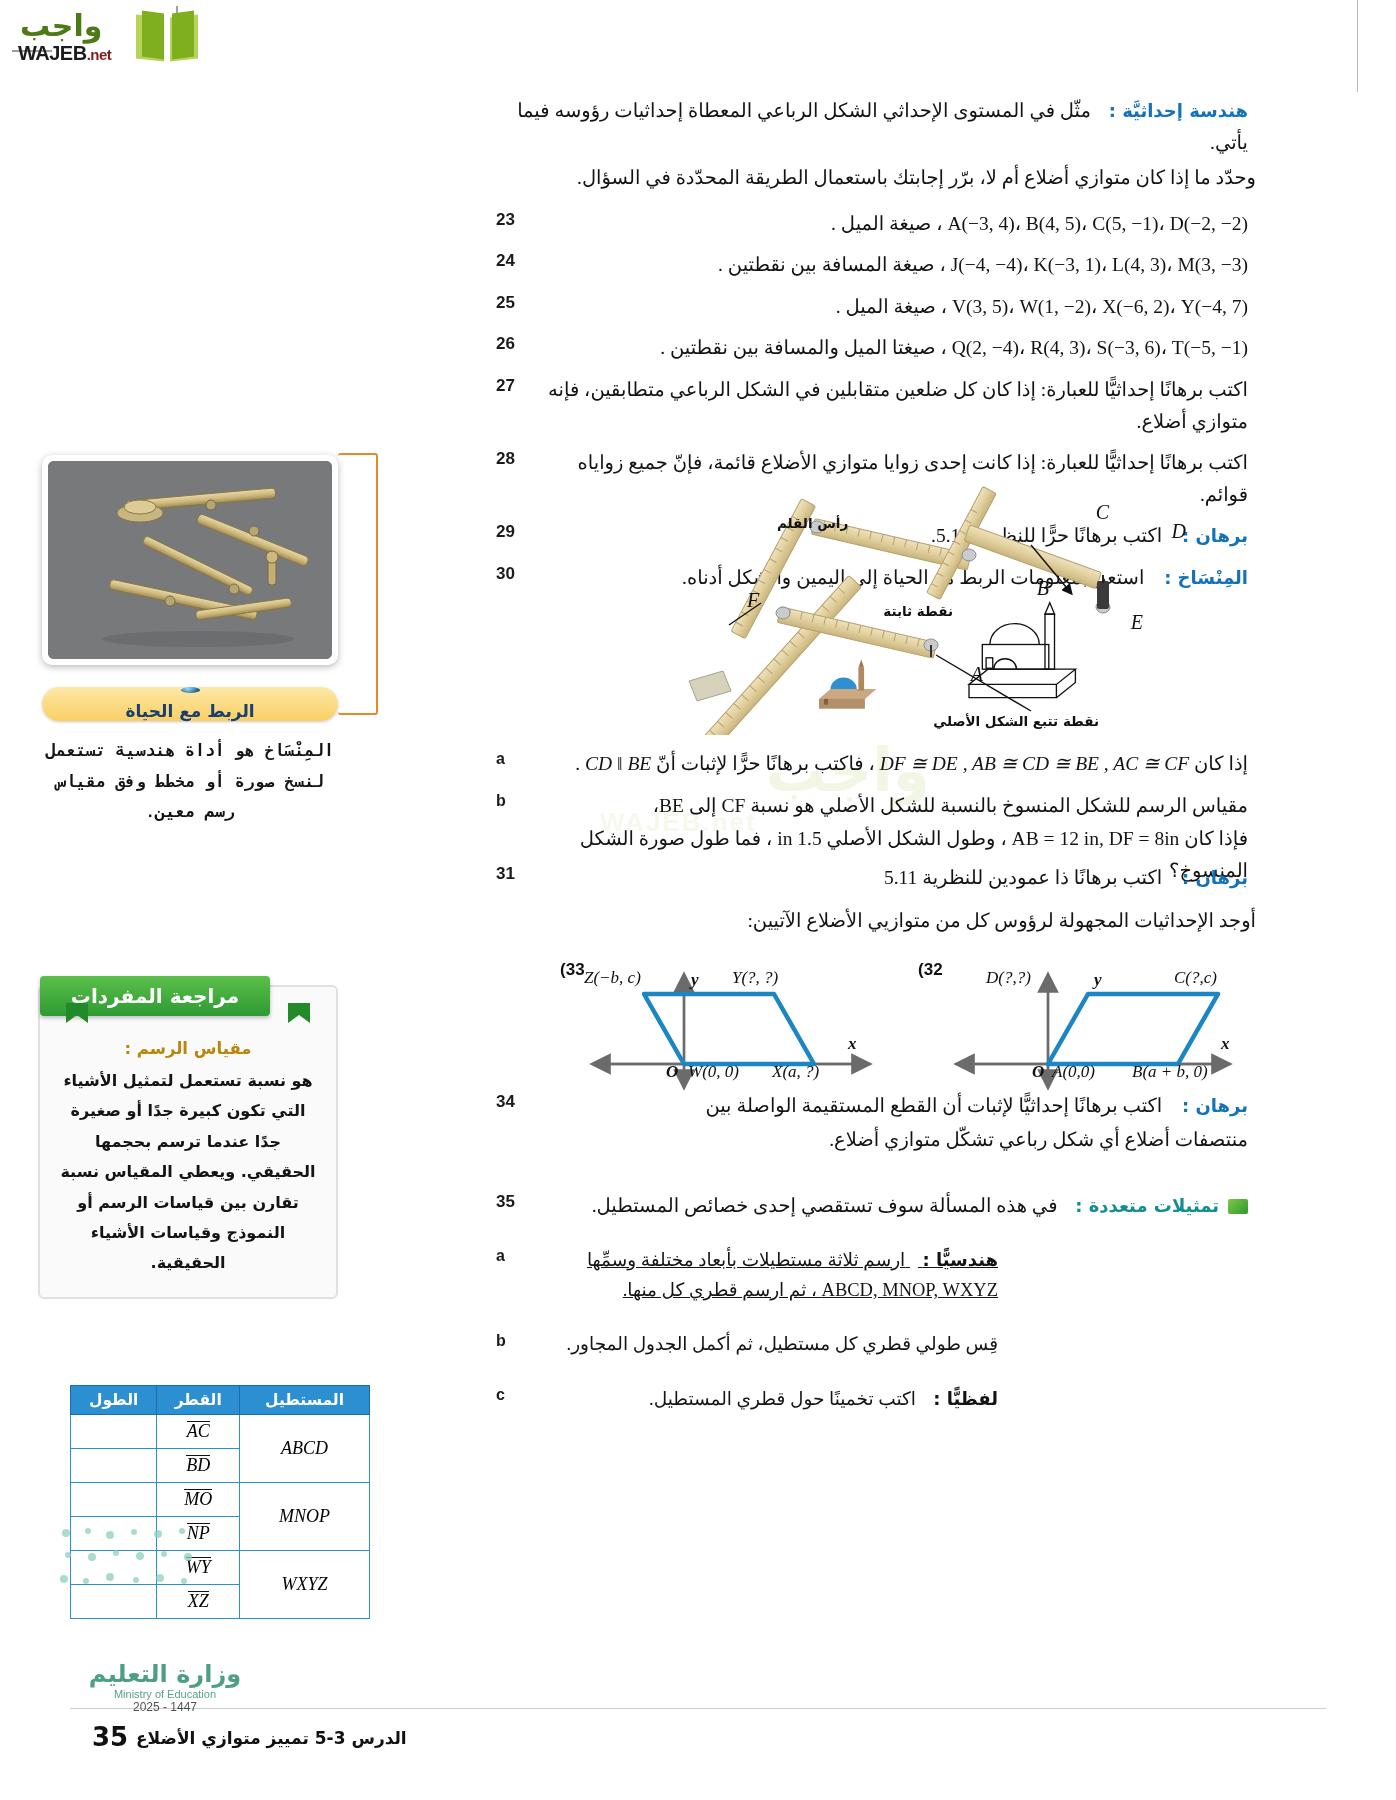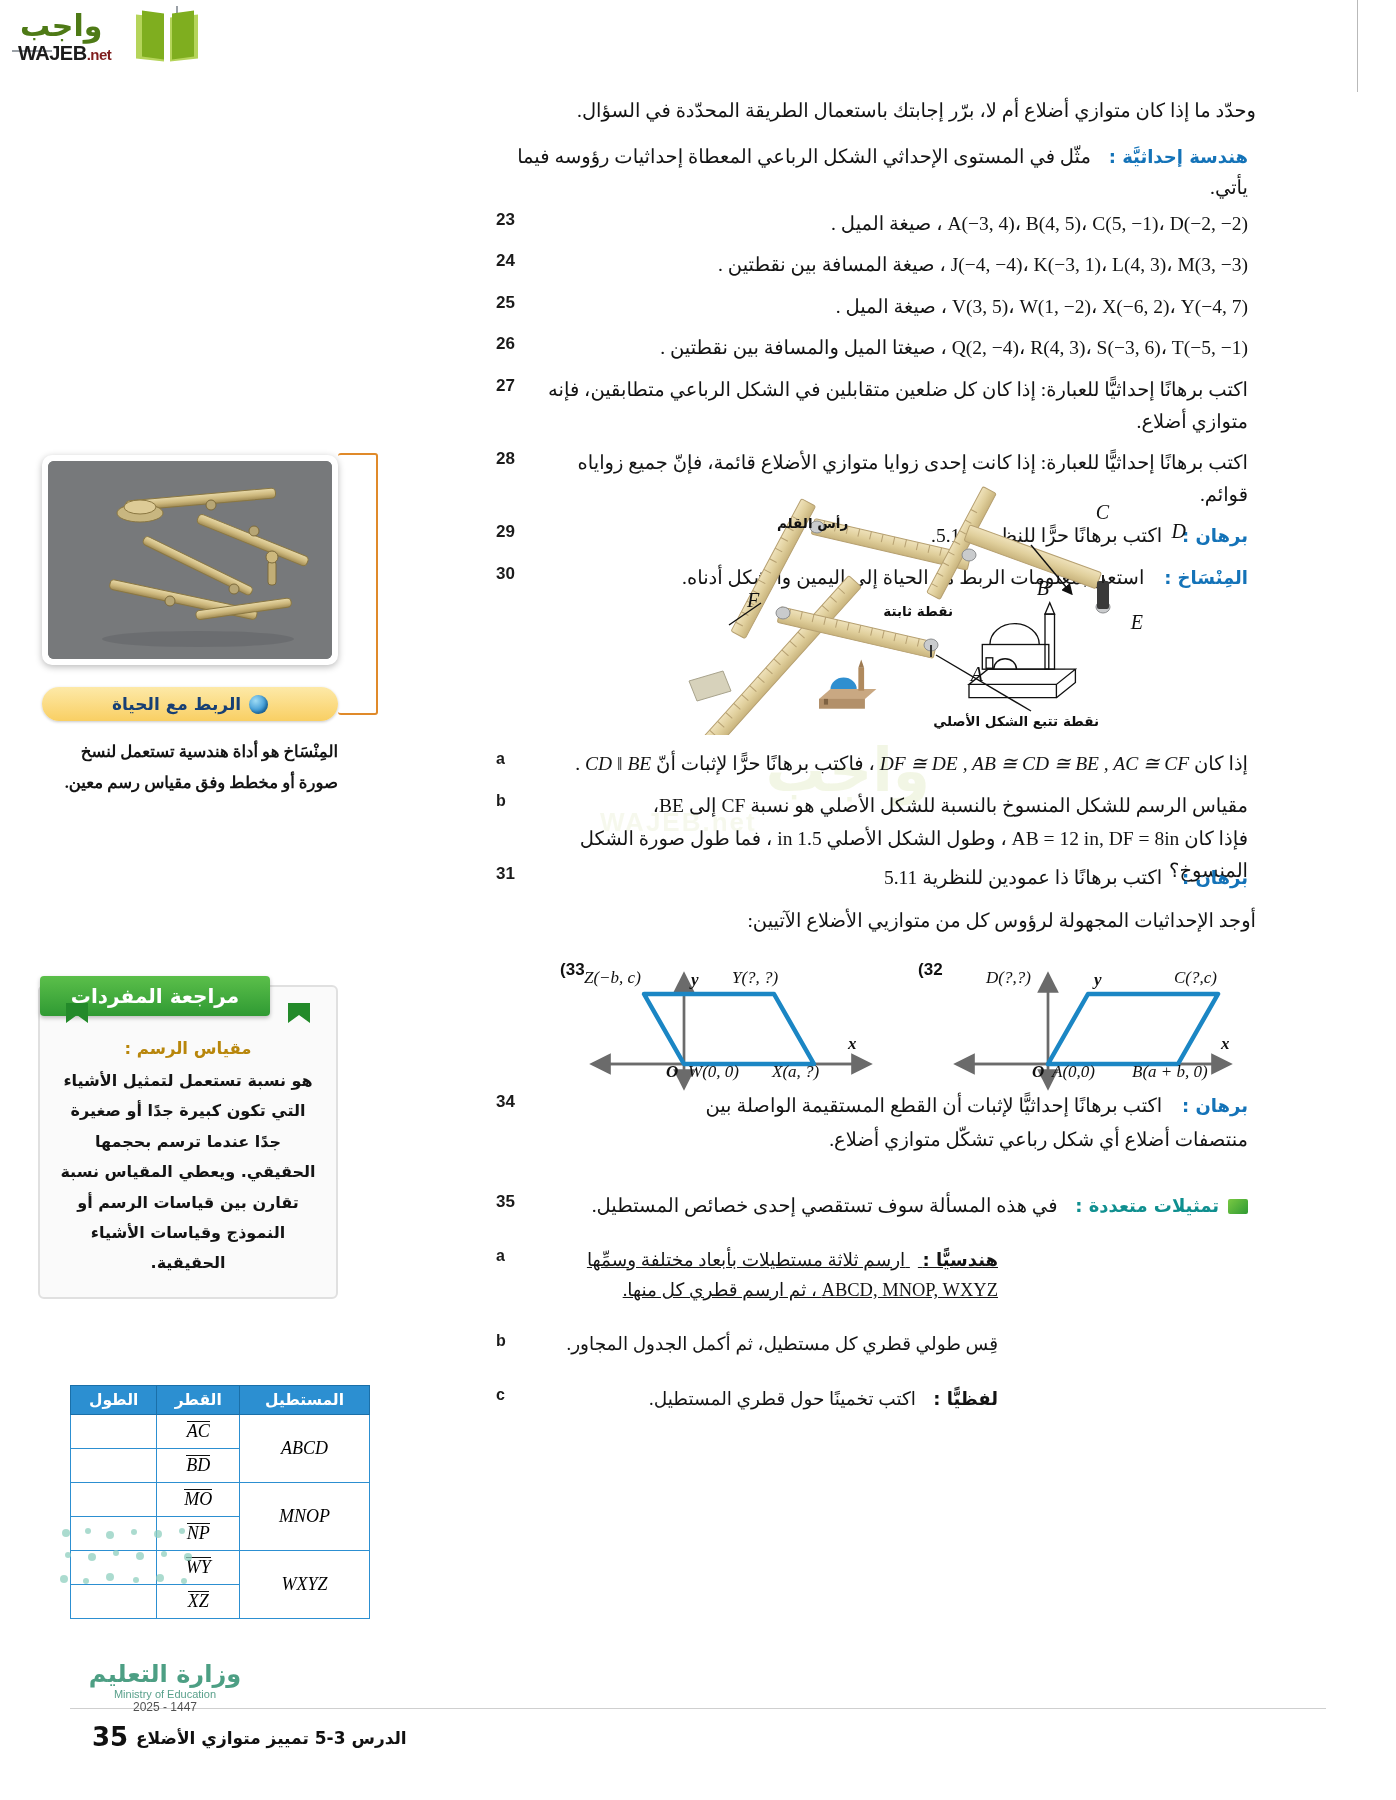--- a/index.html
+++ b/index.html
@@ -158,15 +158,15 @@
 
   <div class="main">
 
-    <div class="ex-row" style="margin-bottom:14px;">
-      <div class="body-txt" style="padding-right:0;">وحدّد ما إذا كان متوازي أضلاع أم لا، برّر إجابتك باستعمال الطريقة المحدّدة في السؤال.</div>
-    </div>
     <div class="ex-row" style="margin-bottom:4px;">
       <div class="body-txt">
         <span class="ttl-blue">هندسة إحداثيَّة :</span>
         <span style="display:inline-block;width:8px;"></span>
         <span>مثّل في المستوى الإحداثي الشكل الرباعي المعطاة إحداثيات رؤوسه فيما يأتي.</span>
       </div>
+    </div>
+    <div class="ex-row" style="margin-bottom:14px;">
+      <div class="body-txt" style="padding-right:0;">وحدّد ما إذا كان متوازي أضلاع أم لا، برّر إجابتك باستعمال الطريقة المحدّدة في السؤال.</div>
     </div>
 
     <div class="ex-row">

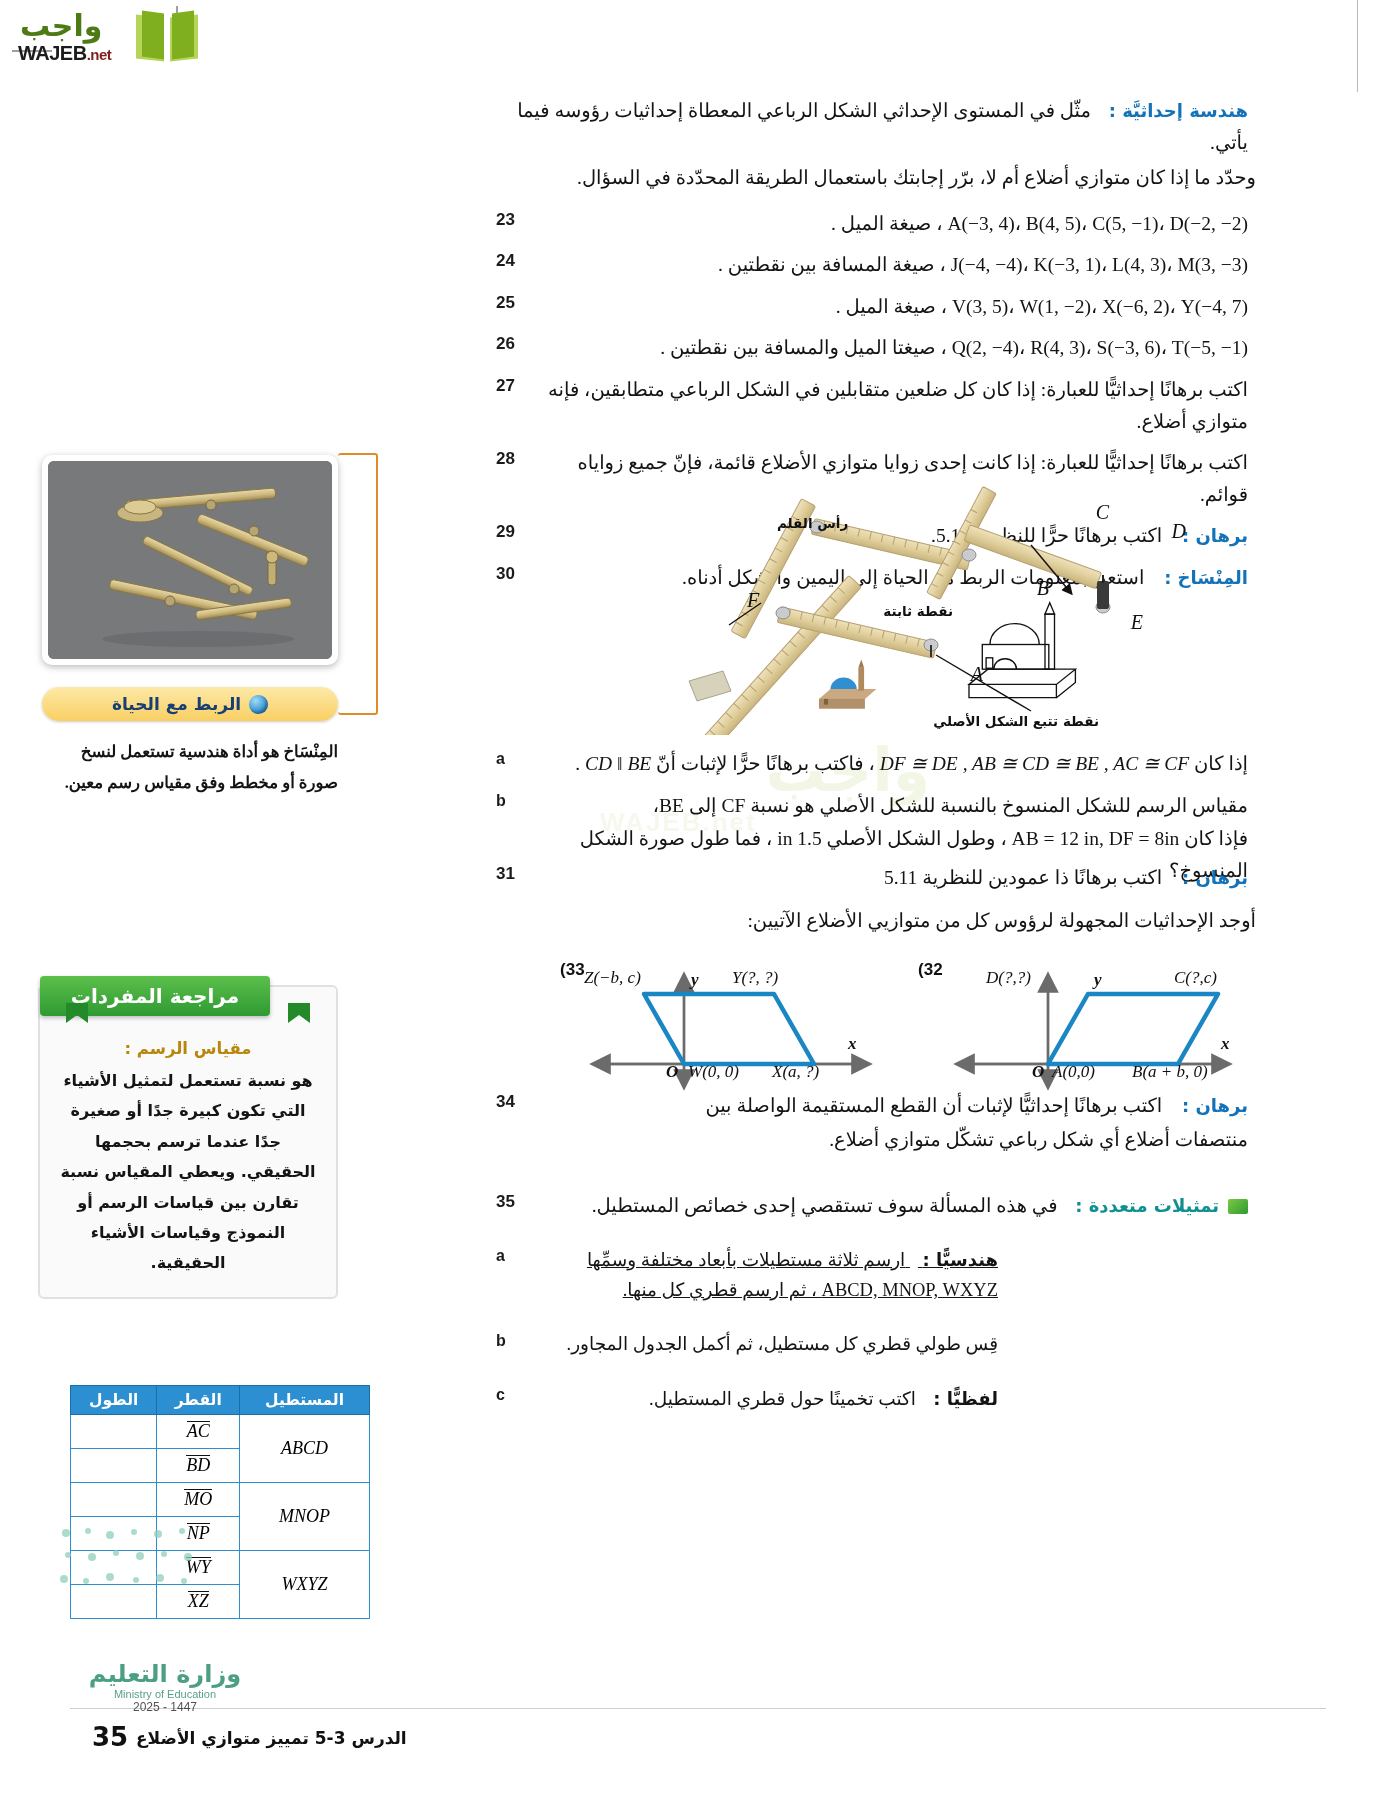--- a/index.html
+++ b/index.html
@@ -68,7 +68,7 @@
              border-bottom: 2.5px solid #e08a2a; border-radius: 3px; }
   .rw-bar { margin-top: 22px; width: 296px; height: 34px; border-radius: 17px;
             background: linear-gradient(#fde9a8,#f9cf63); display:flex; align-items:center;
-            justify-content:center; gap:8px; box-shadow: 0 1px 3px rgba(0,0,0,.22); }
+            justify-content:center; gap:8px; box-shadow: 0 1px 3px rgba(0,0,0,.22); flex-direction: column; }
   .rw-bar span.t { font-family:"DejaVu Sans", sans-serif; font-weight:bold; font-size:17px; color:#173f74;}
   .globe { width:19px; height:19px; border-radius:50%;
            background: radial-gradient(circle at 35% 30%, #9fdcf5, #2f8fd0 65%, #1c5f95);

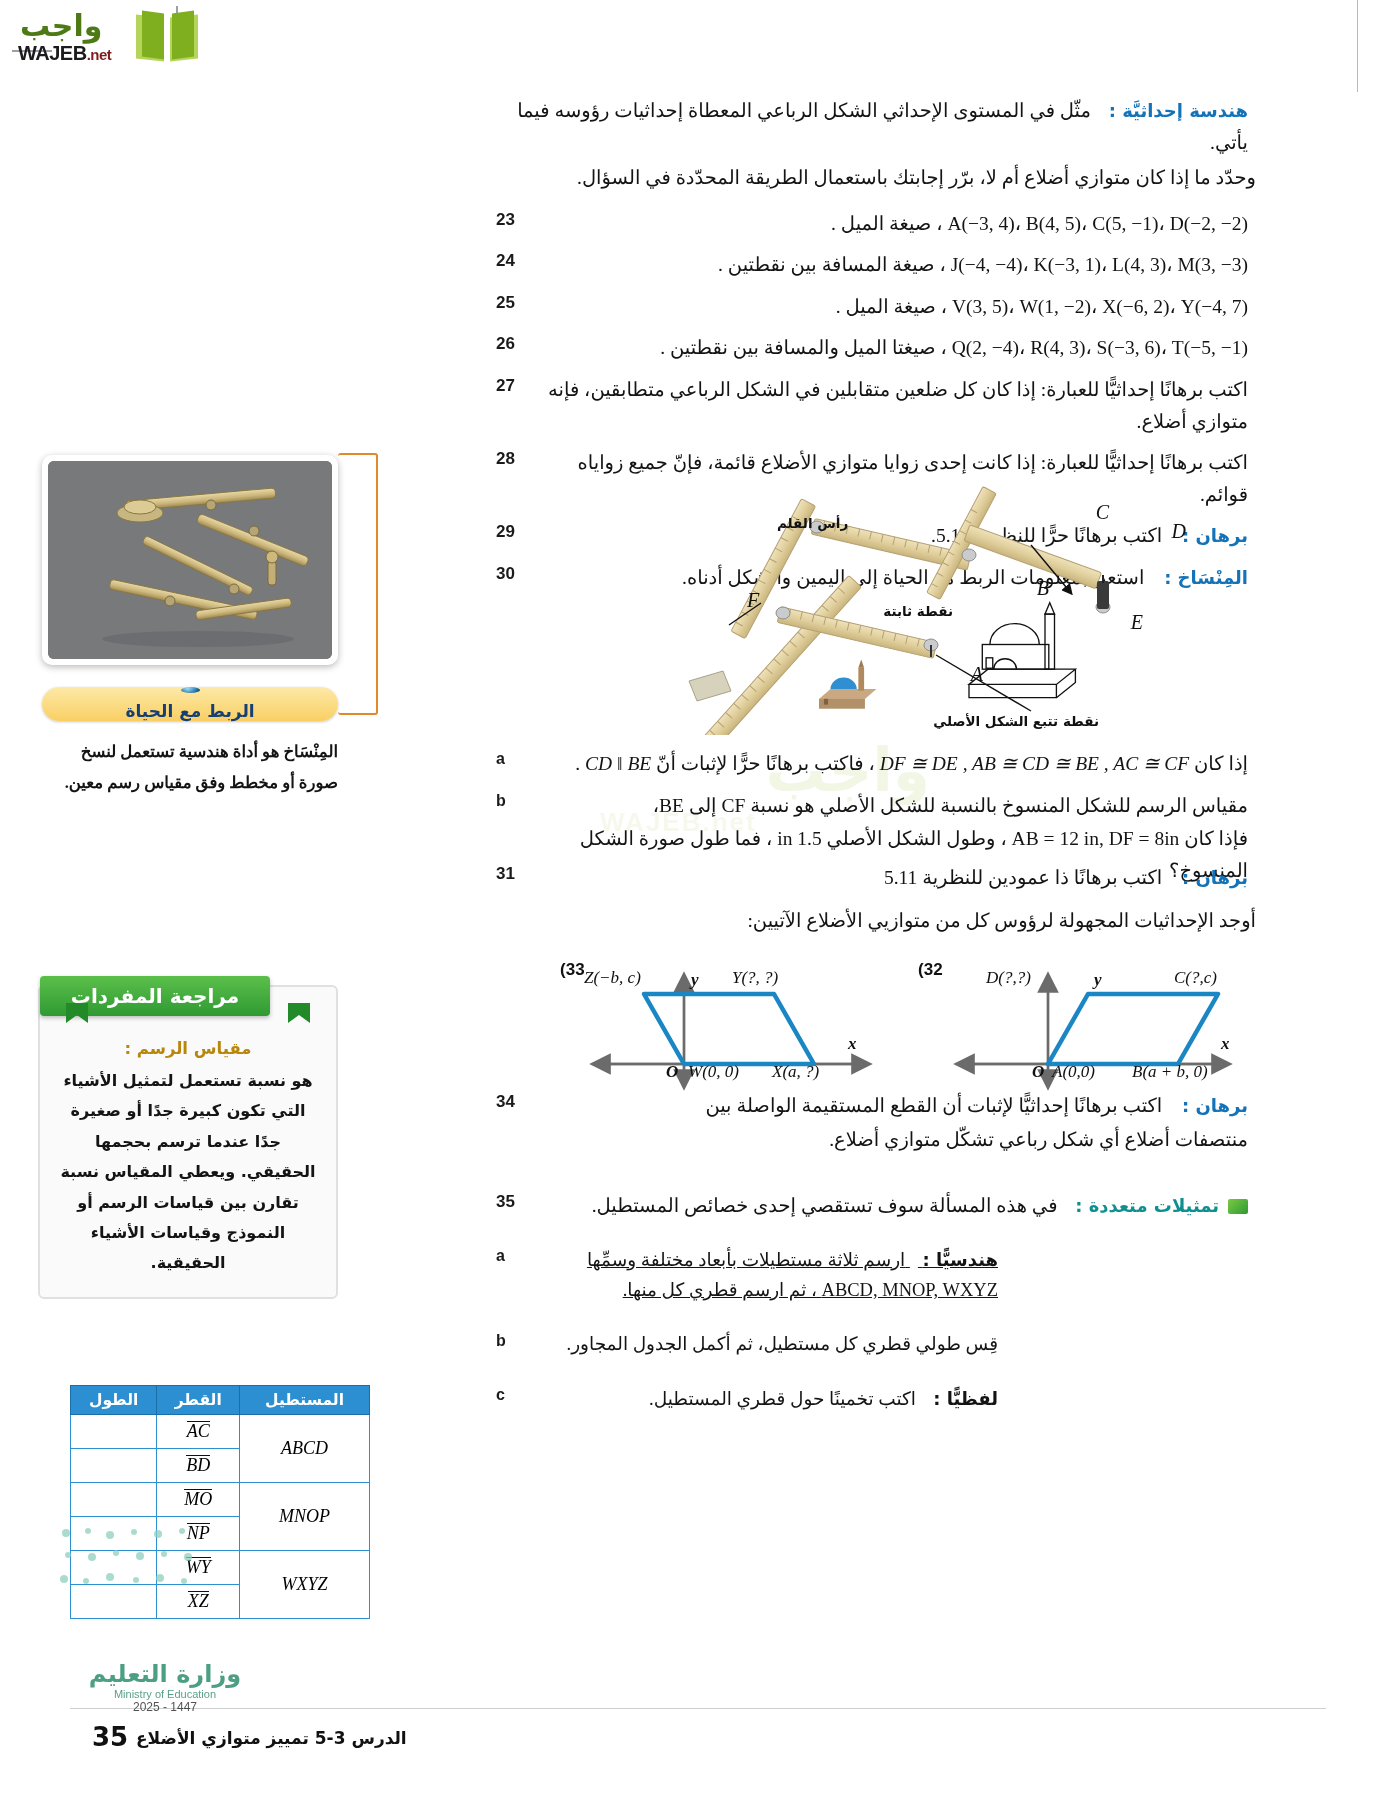--- a/index.html
+++ b/index.html
@@ -73,7 +73,7 @@
   .globe { width:19px; height:19px; border-radius:50%;
            background: radial-gradient(circle at 35% 30%, #9fdcf5, #2f8fd0 65%, #1c5f95);
            box-shadow: inset -2px -2px 3px rgba(0,0,0,.25); }
-  .side-txt { margin-top: 16px; width: 296px; text-align:right; font-family:Liberation Serif, serif;
+  .side-txt { margin-top: 16px; width: 296px; text-align:center; font-family:Liberation Mono, monospace;
               font-weight:bold; font-size:16.5px; line-height:1.85; color:#141414; direction:rtl;}
 
   

